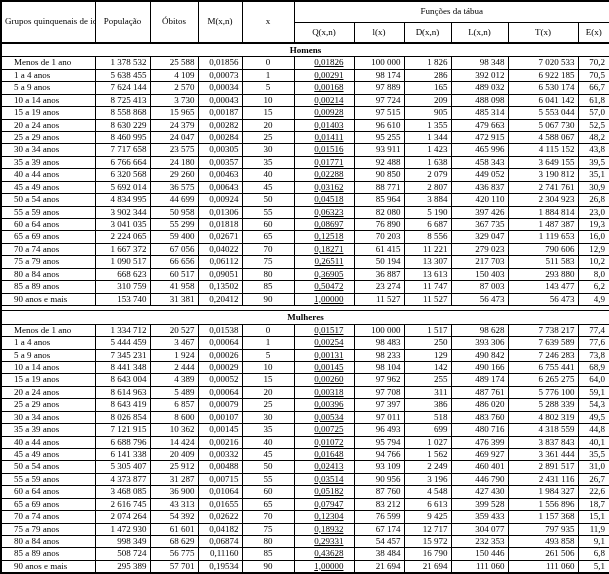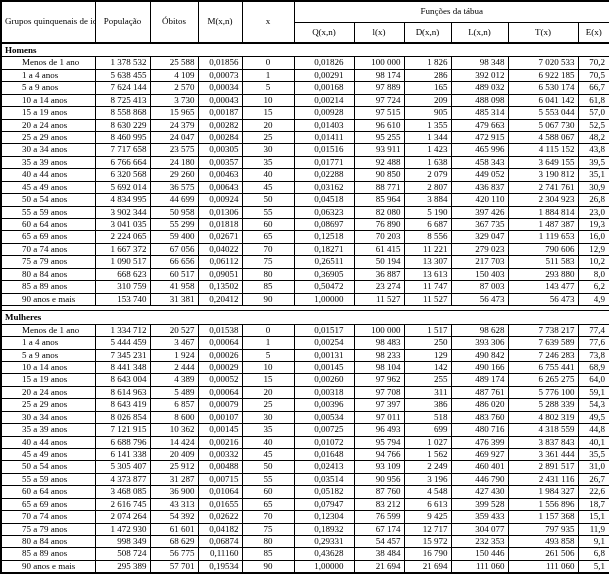--- a/index.html
+++ b/index.html
@@ -31,7 +31,7 @@
   thead tr{height:21px;}
   tr.band td{
     font-weight:bold;
-    text-align:left;
+    text-align:center;
     height:12px;
     border-left:none;border-right:none;
   }

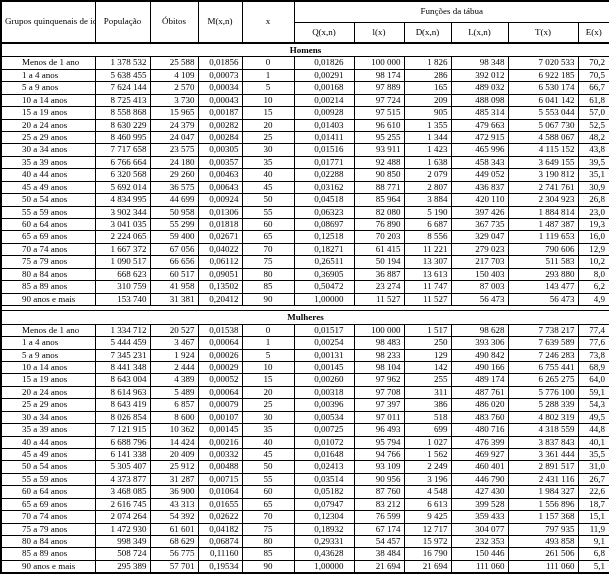--- a/index.html
+++ b/index.html
@@ -40,7 +40,7 @@
     border-left:none;border-right:none;border-bottom:none;
   }
   tbody tr.datarow{height:12px;}
-  td.c-age{text-align:left;padding-left:20px;}
+  td.c-age{text-align:left;padding-left:12px;}
   td.c-num{text-align:right;padding-right:3px;}
   td.c-x{text-align:center;}
   td.c-q{text-align:right;padding-right:10px;}

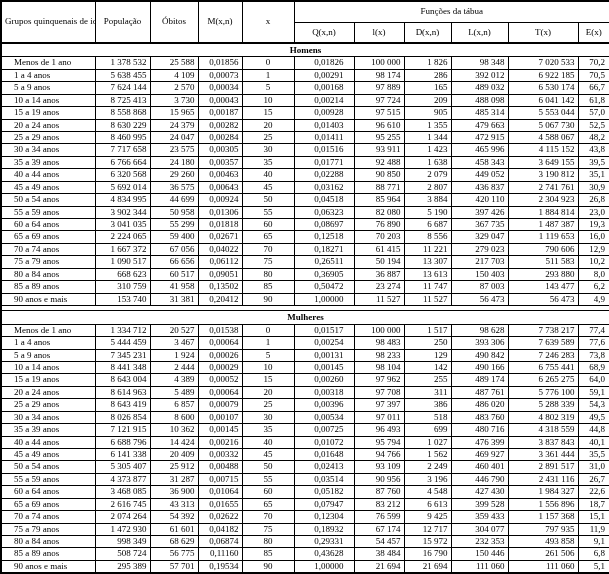--- a/index.html
+++ b/index.html
@@ -43,7 +43,7 @@
   td.c-age{text-align:left;padding-left:12px;}
   td.c-num{text-align:right;padding-right:3px;}
   td.c-x{text-align:center;}
-  td.c-q{text-align:right;padding-right:10px;}
+  td.c-q{text-align:right;padding-right:10px;text-decoration:underline;}
   td.c-e{text-align:right;padding-right:4px;}
 </style>
 </head>

